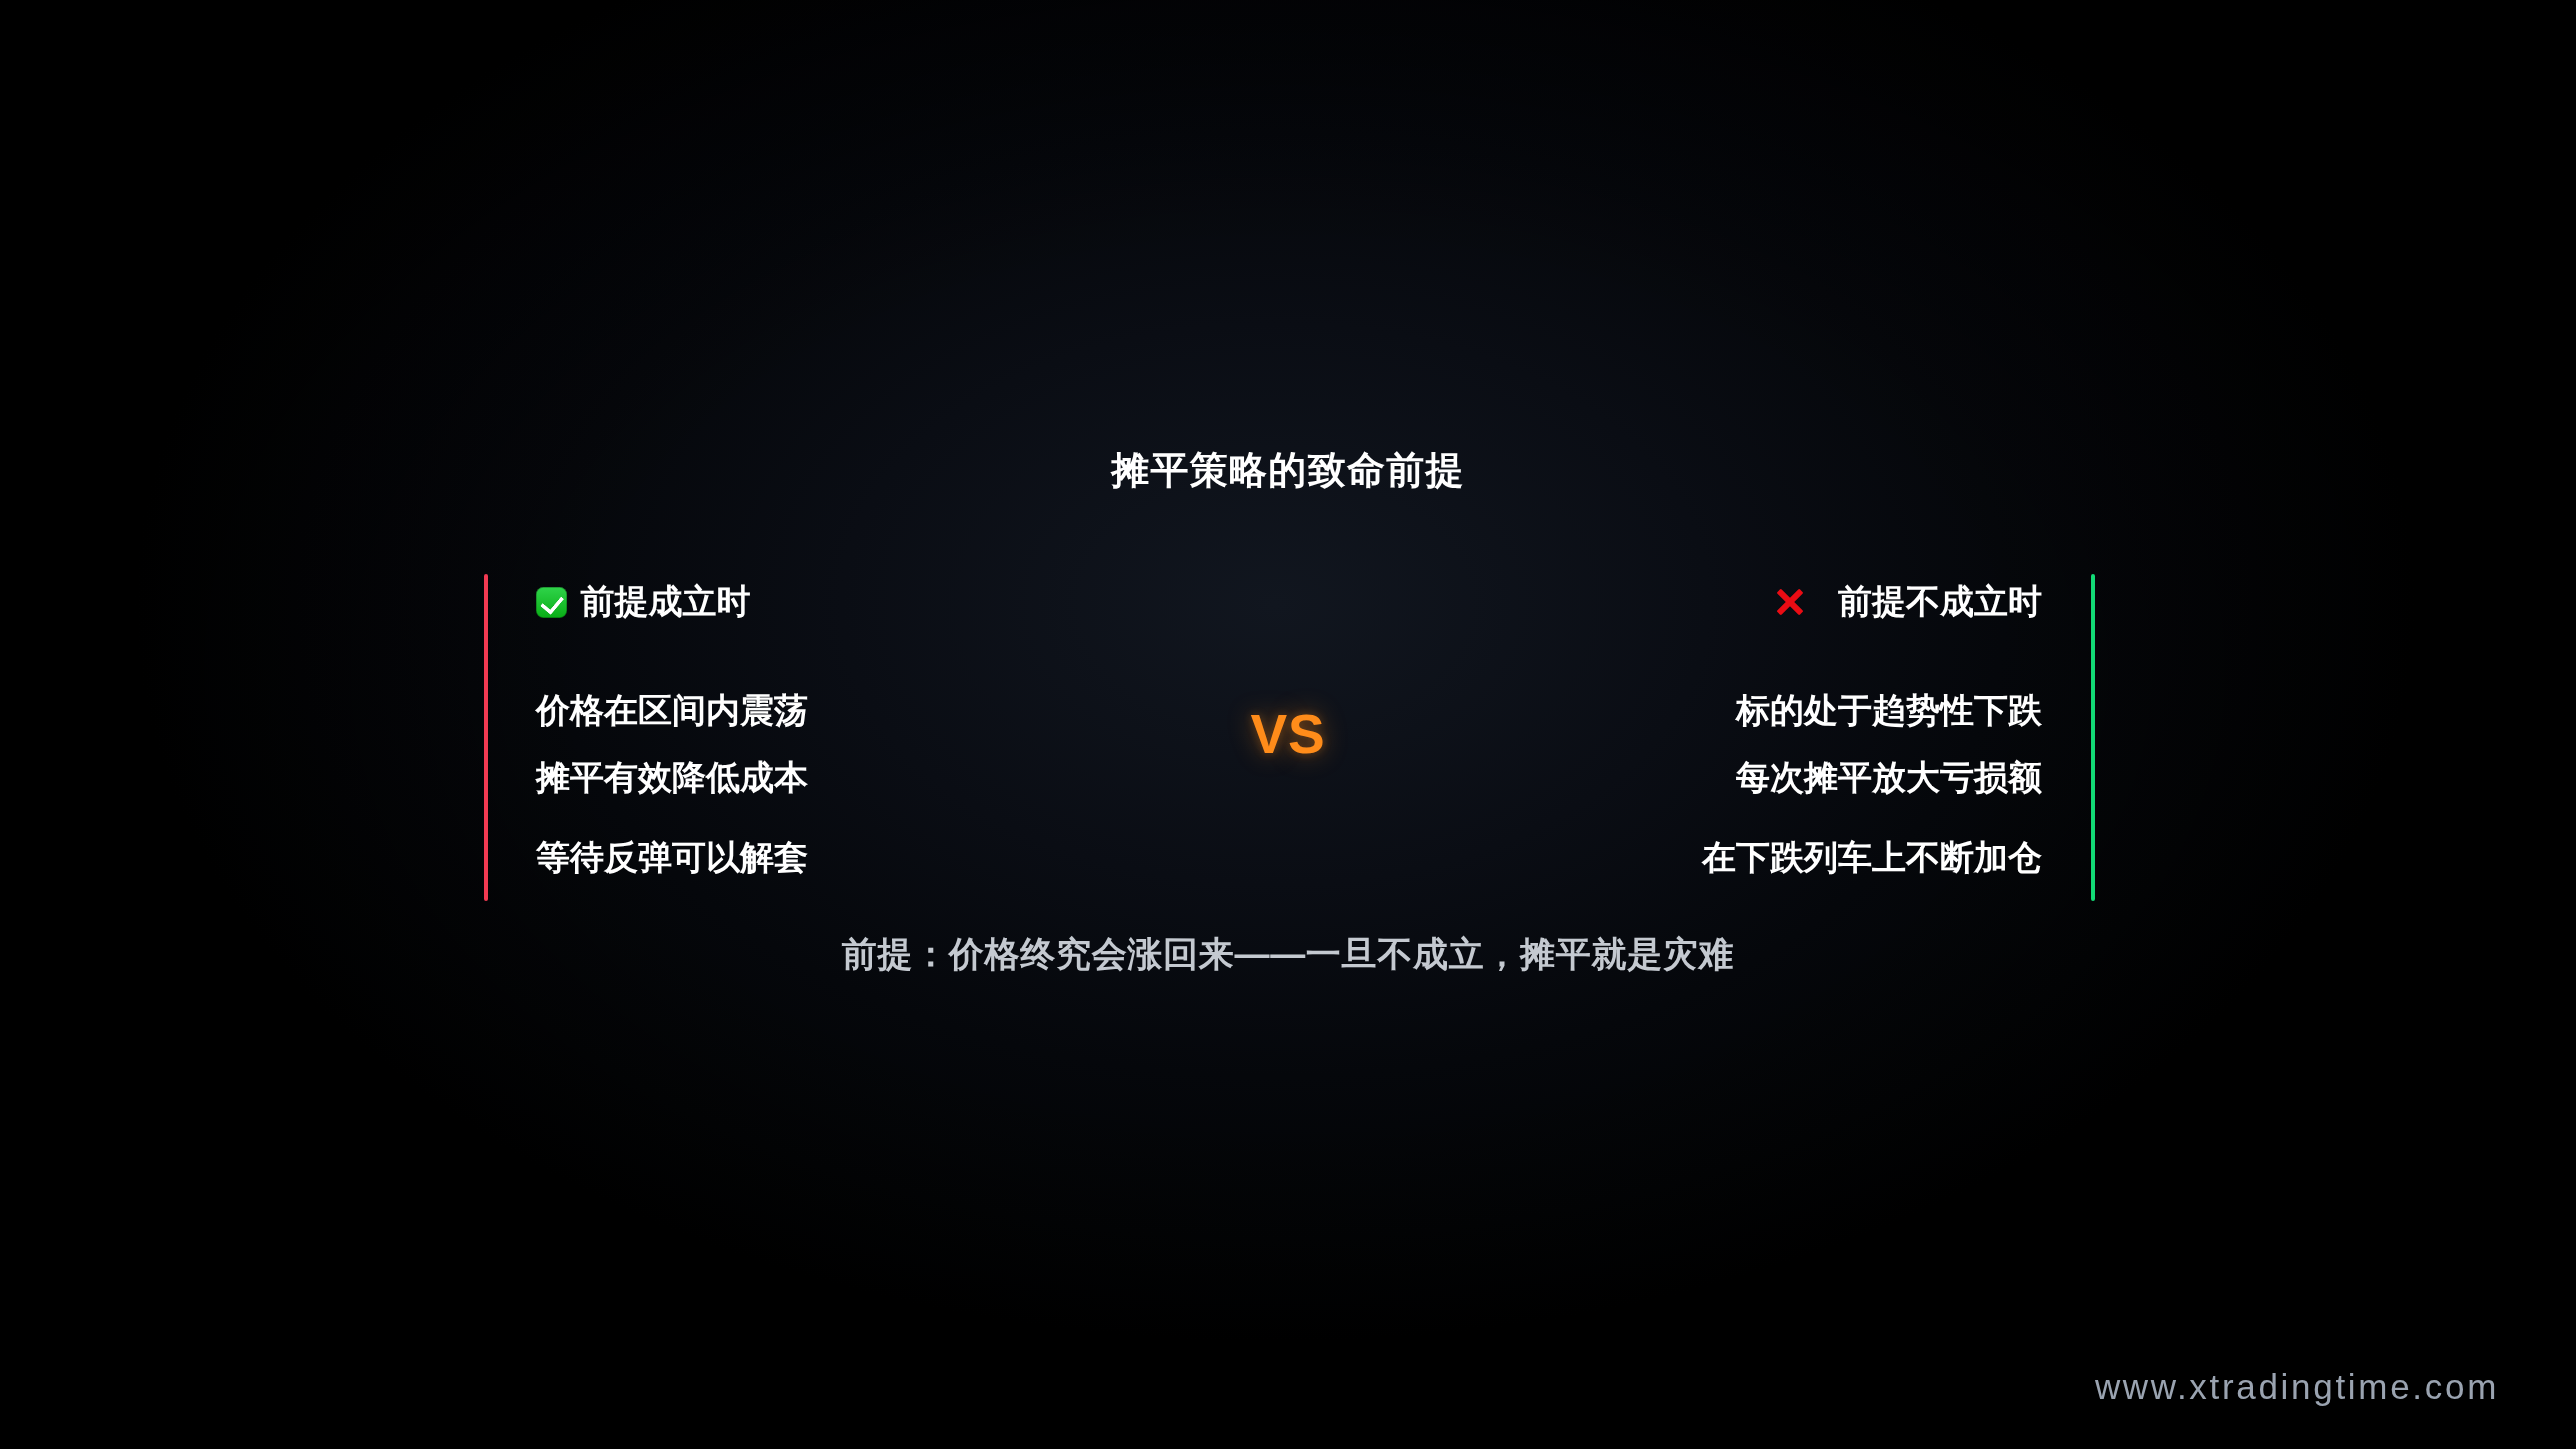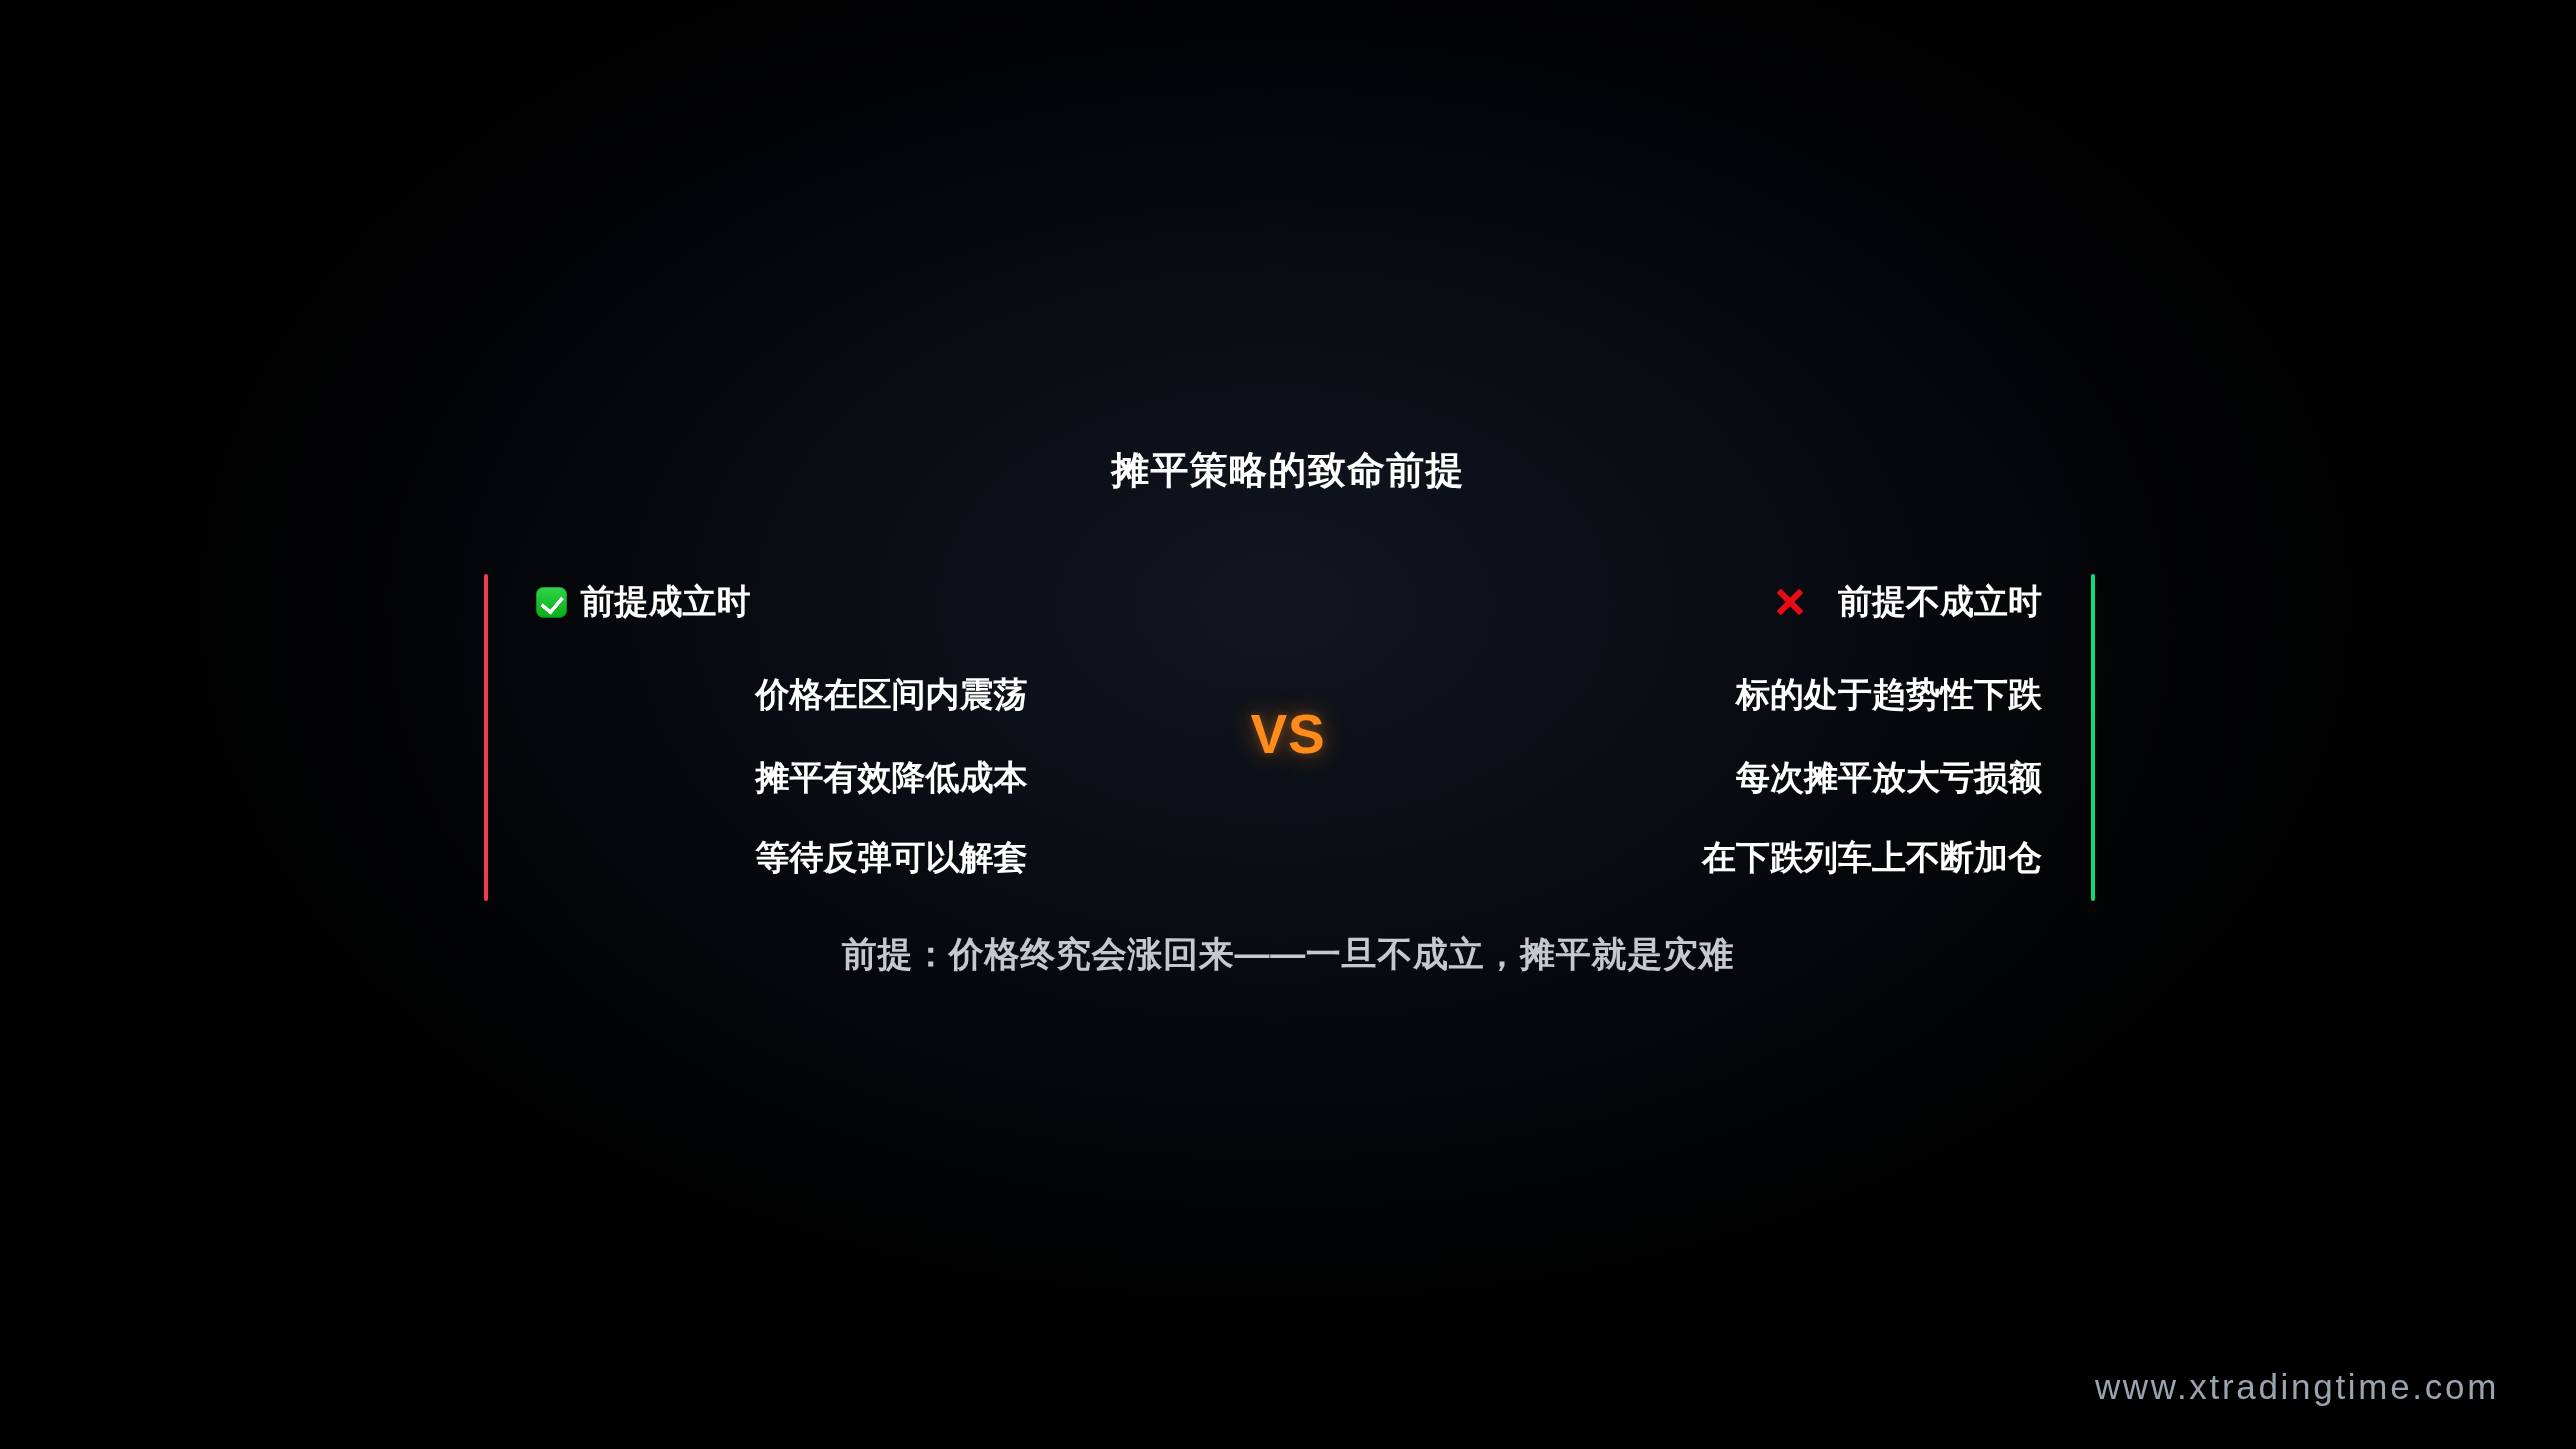--- a/index.html
+++ b/index.html
@@ -69,7 +69,7 @@
     width: 711px;
     height: 327px;
   }
-  #col-left  { left: 52px;  text-align: center;  }
+  #col-left  { left: 52px;  text-align: left;  }
   #col-right { left: 847px; text-align: right; }
 
   .col-heading {

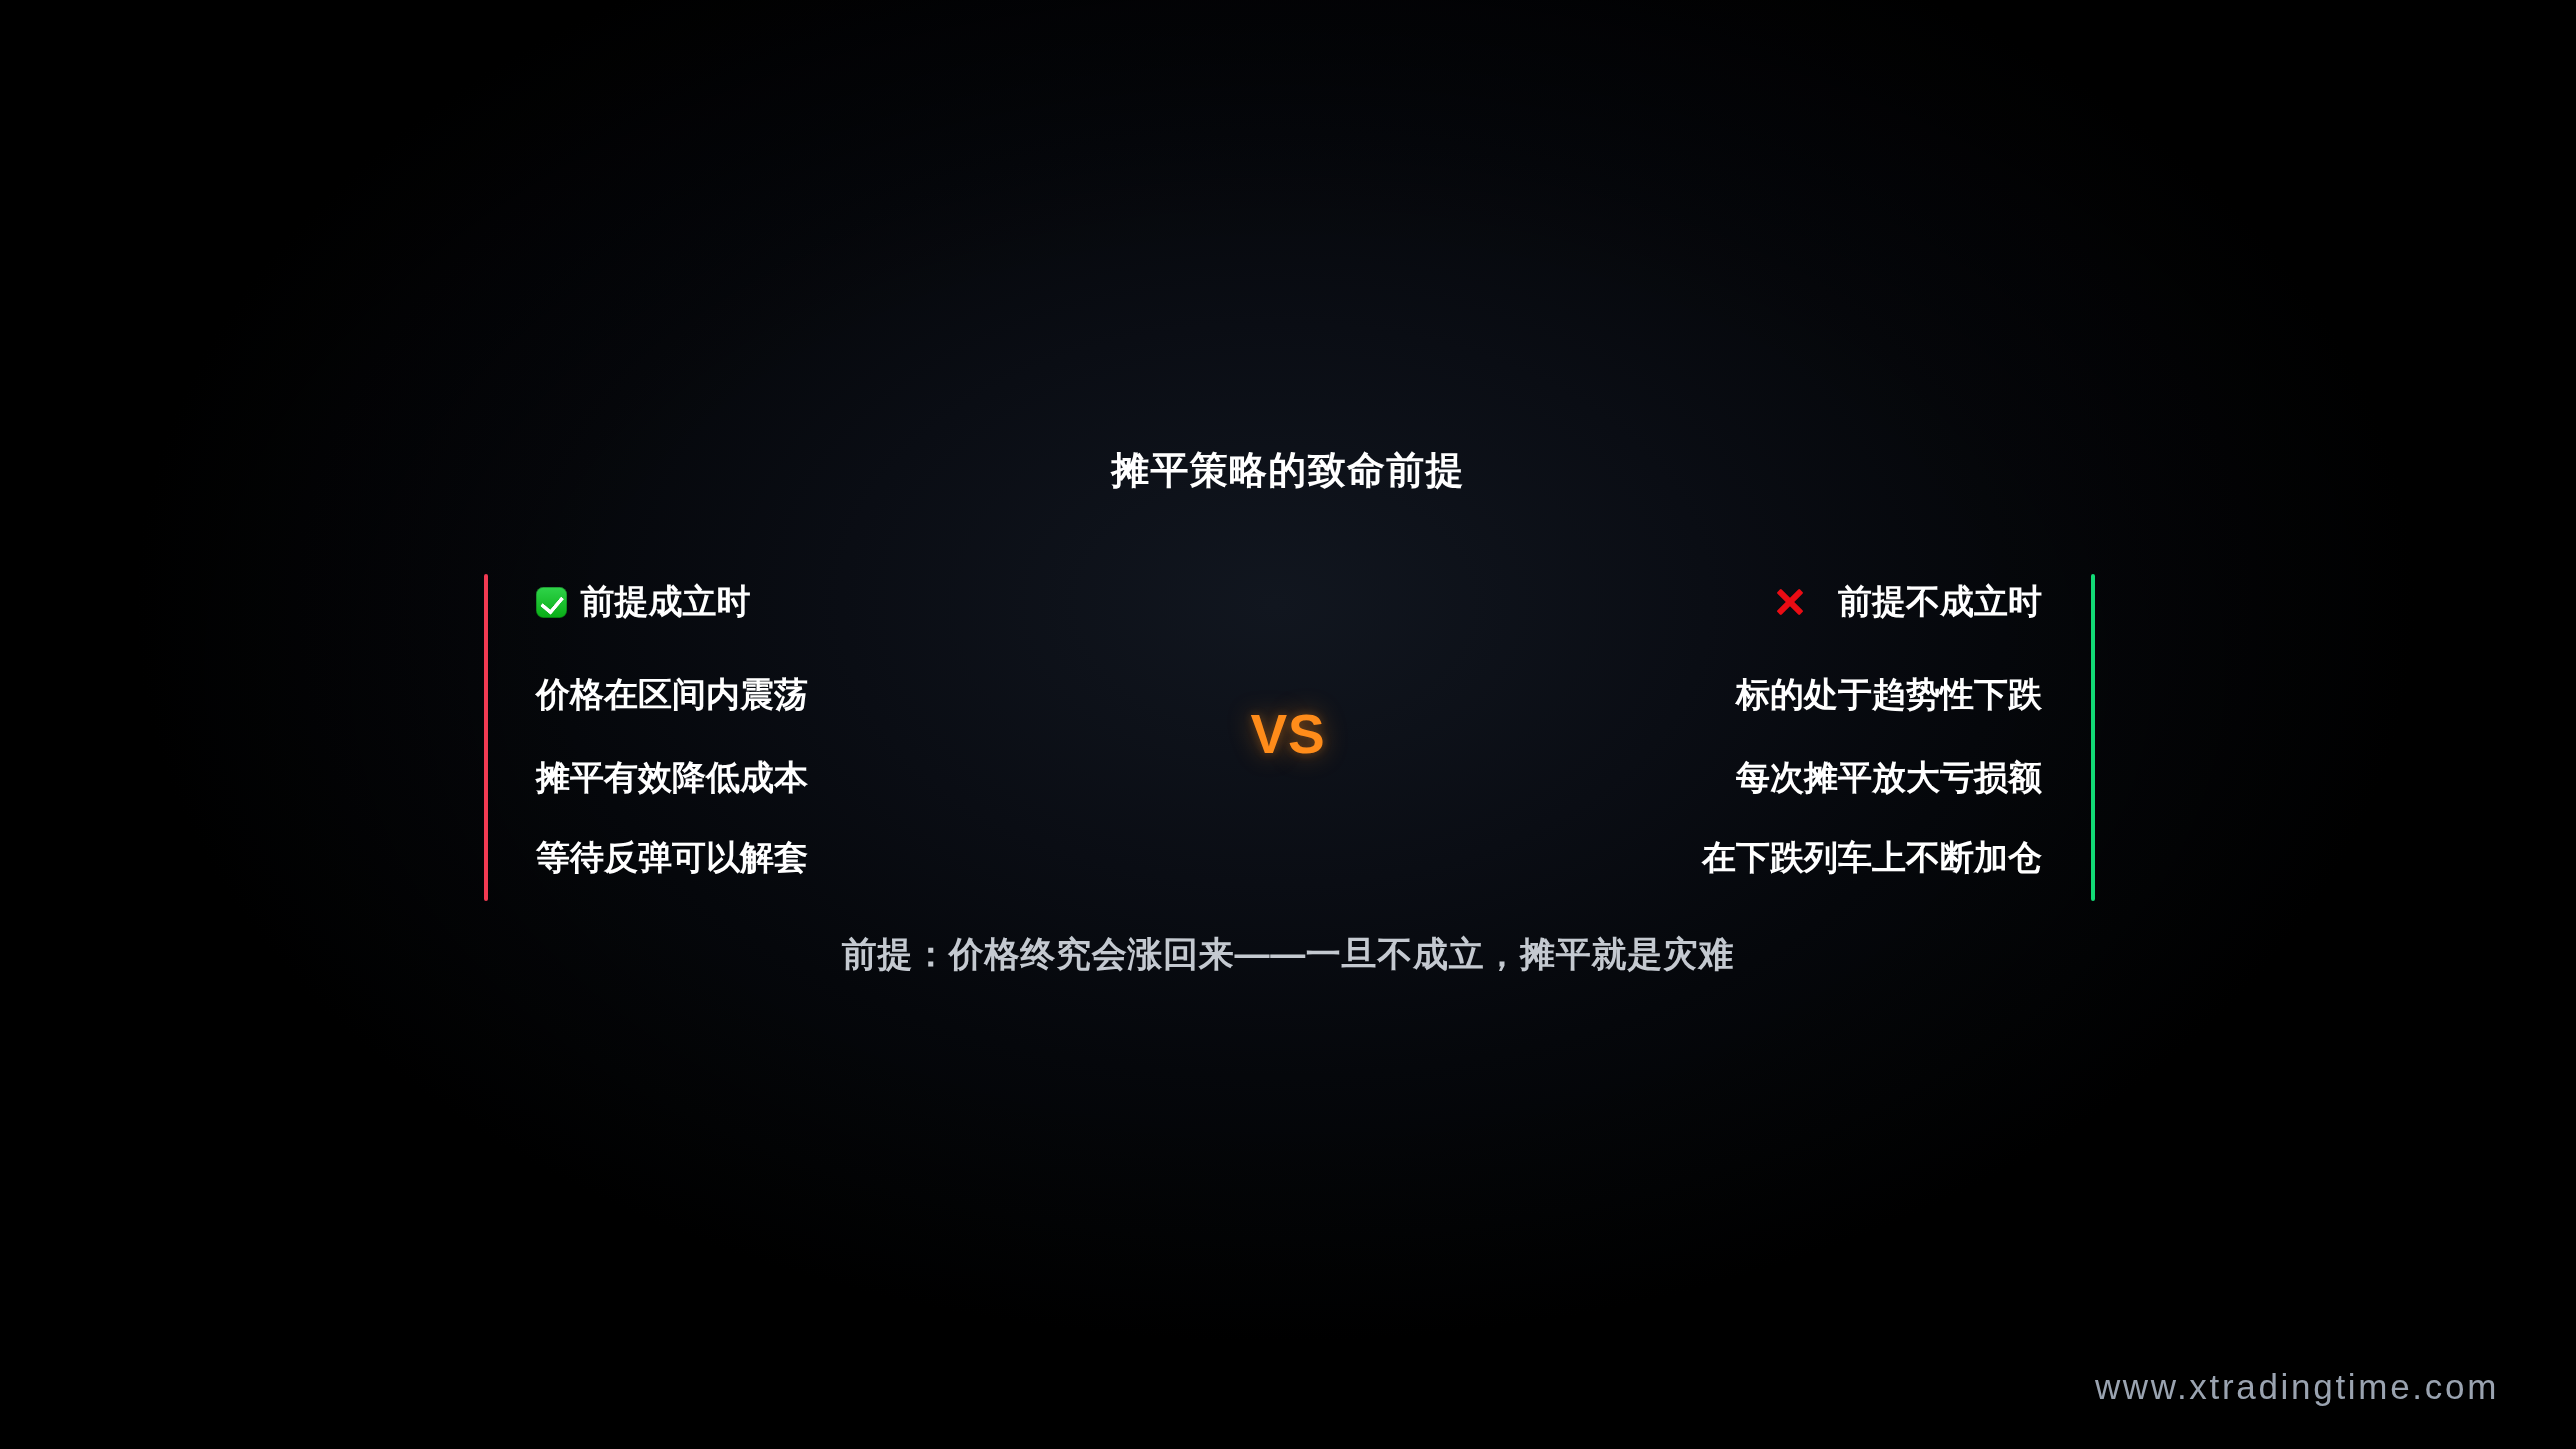--- a/index.html
+++ b/index.html
@@ -145,7 +145,7 @@
     color: #ffffff;
     white-space: nowrap;
   }
-  .row-1 { top: 97px; }
+  .row-1 { top: 113px; }
   .row-2 { top: 180px; }
   .row-3 { top: 260px; }
 

